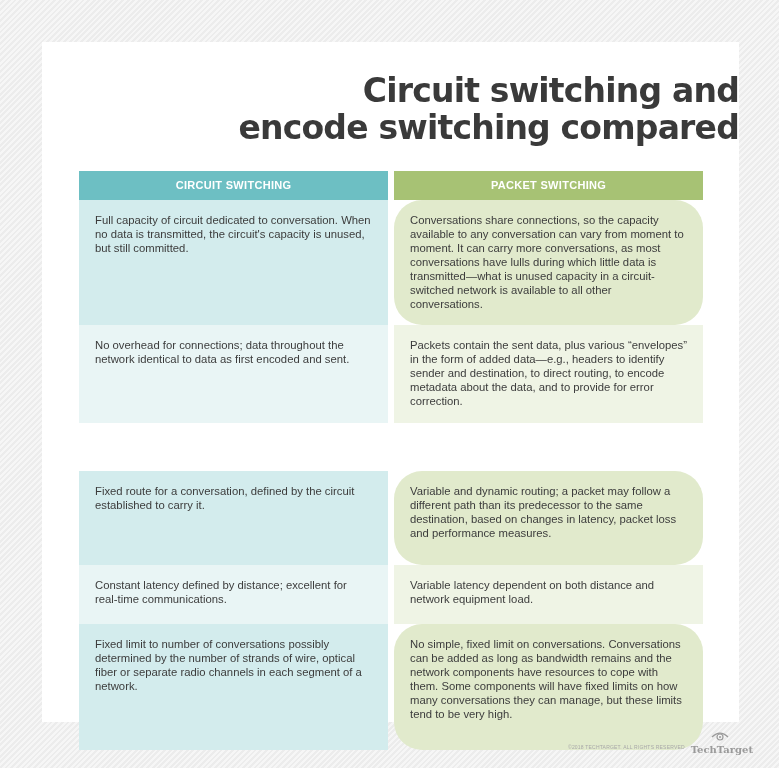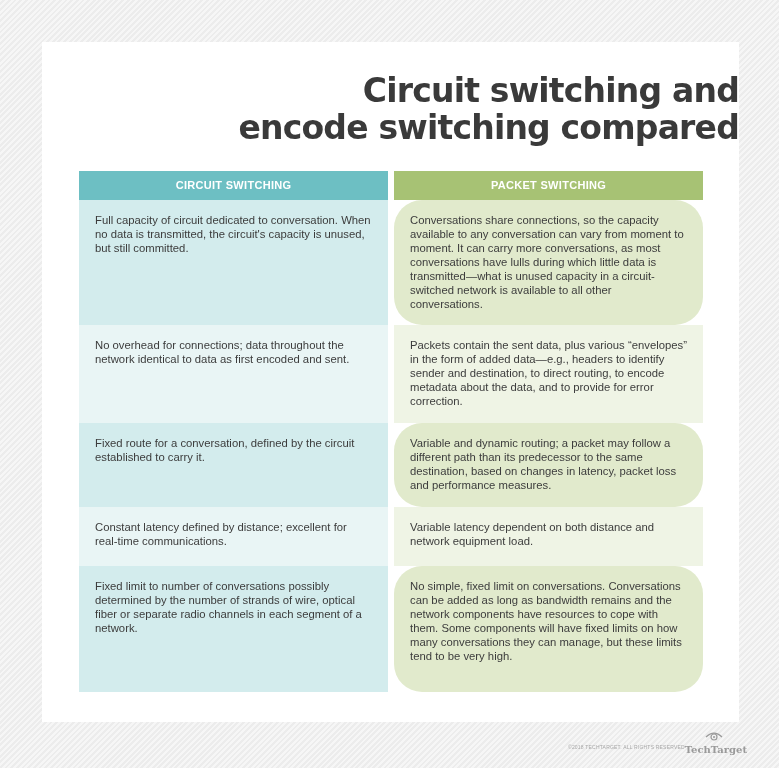--- a/index.html
+++ b/index.html
@@ -80,7 +80,7 @@
     .packet .cell.light { background: #eff4e5; }
     .r1 { height: 125px; }
     .r2 { height: 98px; }
-    .r3 { height: 84px; }
+    .r3 { height: 94px; margin-top: 48px; }
     .r4 { height: 59px; }
     .r5 { height: 126px; }
     .footer {

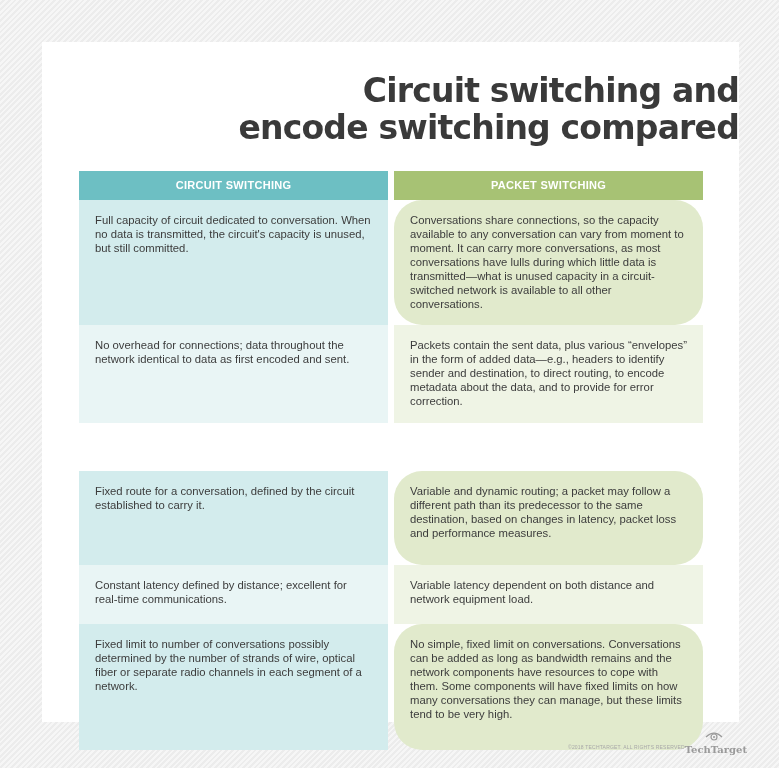--- a/index.html
+++ b/index.html
@@ -89,6 +89,7 @@
       top: 738px;
       display: flex;
       align-items: center;
+      gap: 6px;
     }
     .copyright {
       font-size: 5px;

